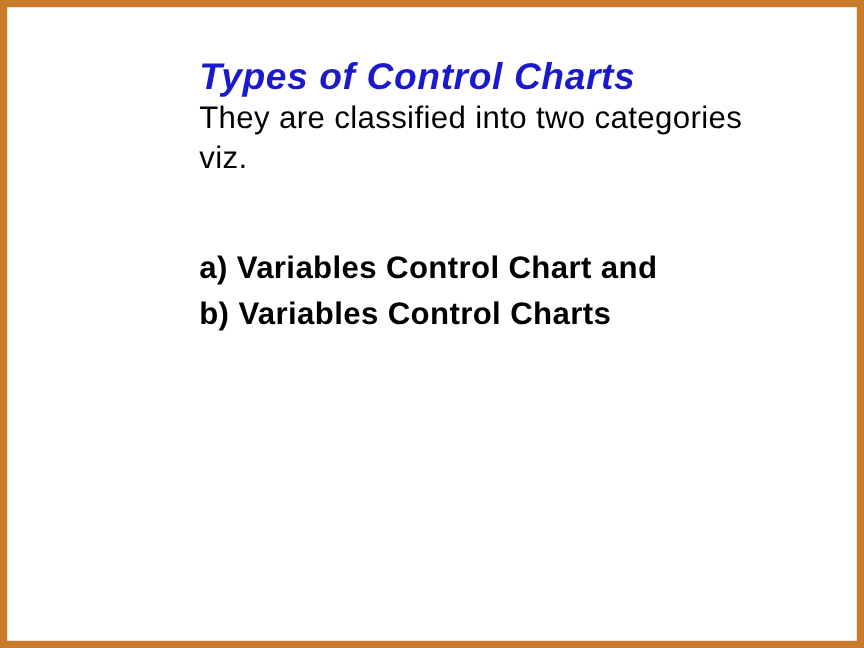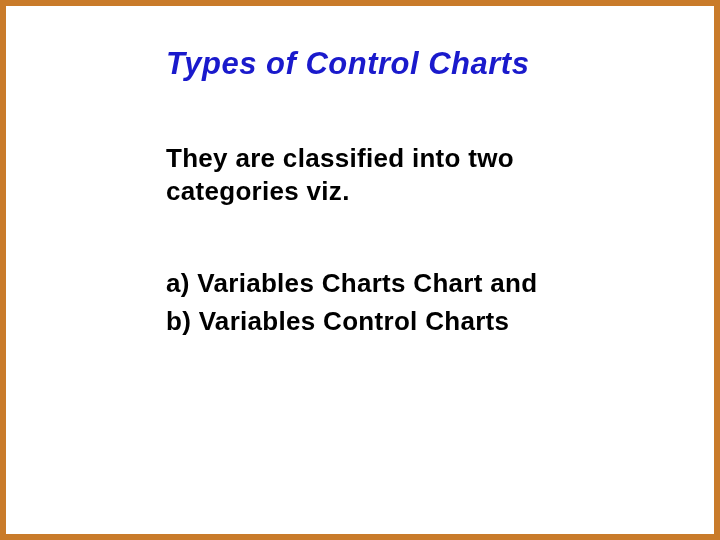--- a/index.html
+++ b/index.html
@@ -30,7 +30,6 @@
     font-weight: bold;
     font-size: 31px;
     letter-spacing: 0.5px;
-    margin-bottom: 60px;
   }
   .intro {
     color: #000000;

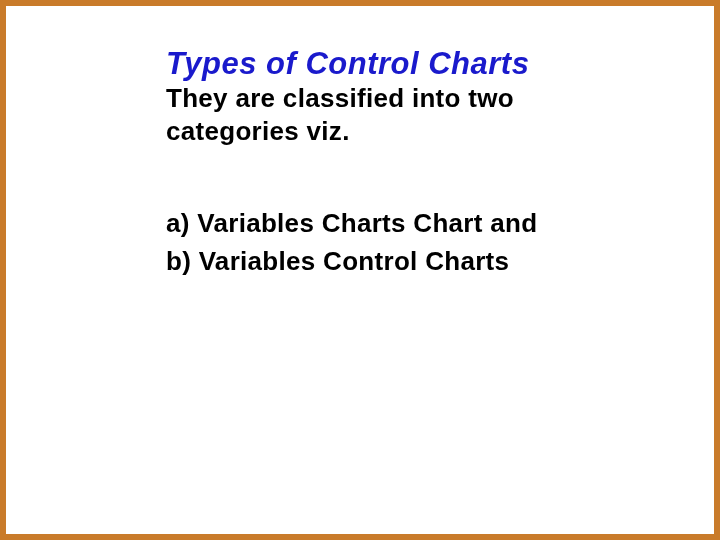--- a/index.html
+++ b/index.html
@@ -33,7 +33,7 @@
   }
   .intro {
     color: #000000;
-    font-weight: bold;
+    font-weight: normal;
     font-size: 26px;
     line-height: 1.25;
     margin-bottom: 58px;

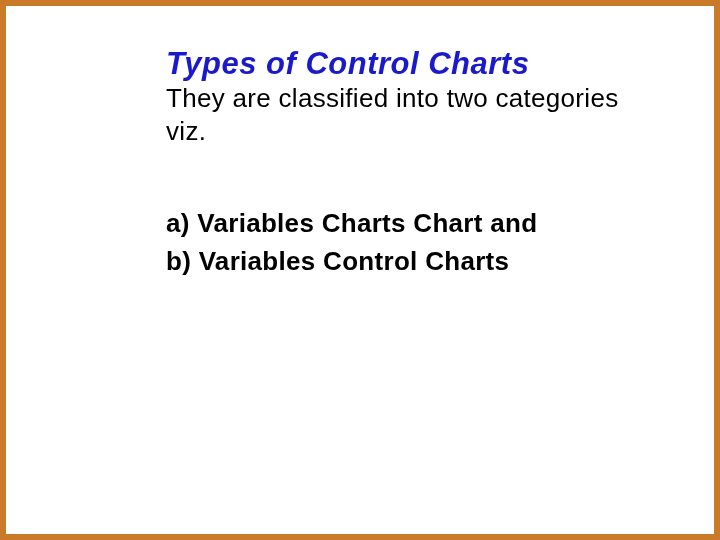--- a/index.html
+++ b/index.html
@@ -54,7 +54,7 @@
   <div class="content">
     <div class="title">Types of Control Charts</div>
     <div class="intro">They are classified into two categories viz.</div>
-    <div class="list-item">a) Variables Charts  Chart and</div>
+    <div class="list-item">a) Variables Control  Chart and</div>
     <div class="list-item">b) Variables Control Charts</div>
   </div>
 </div>

